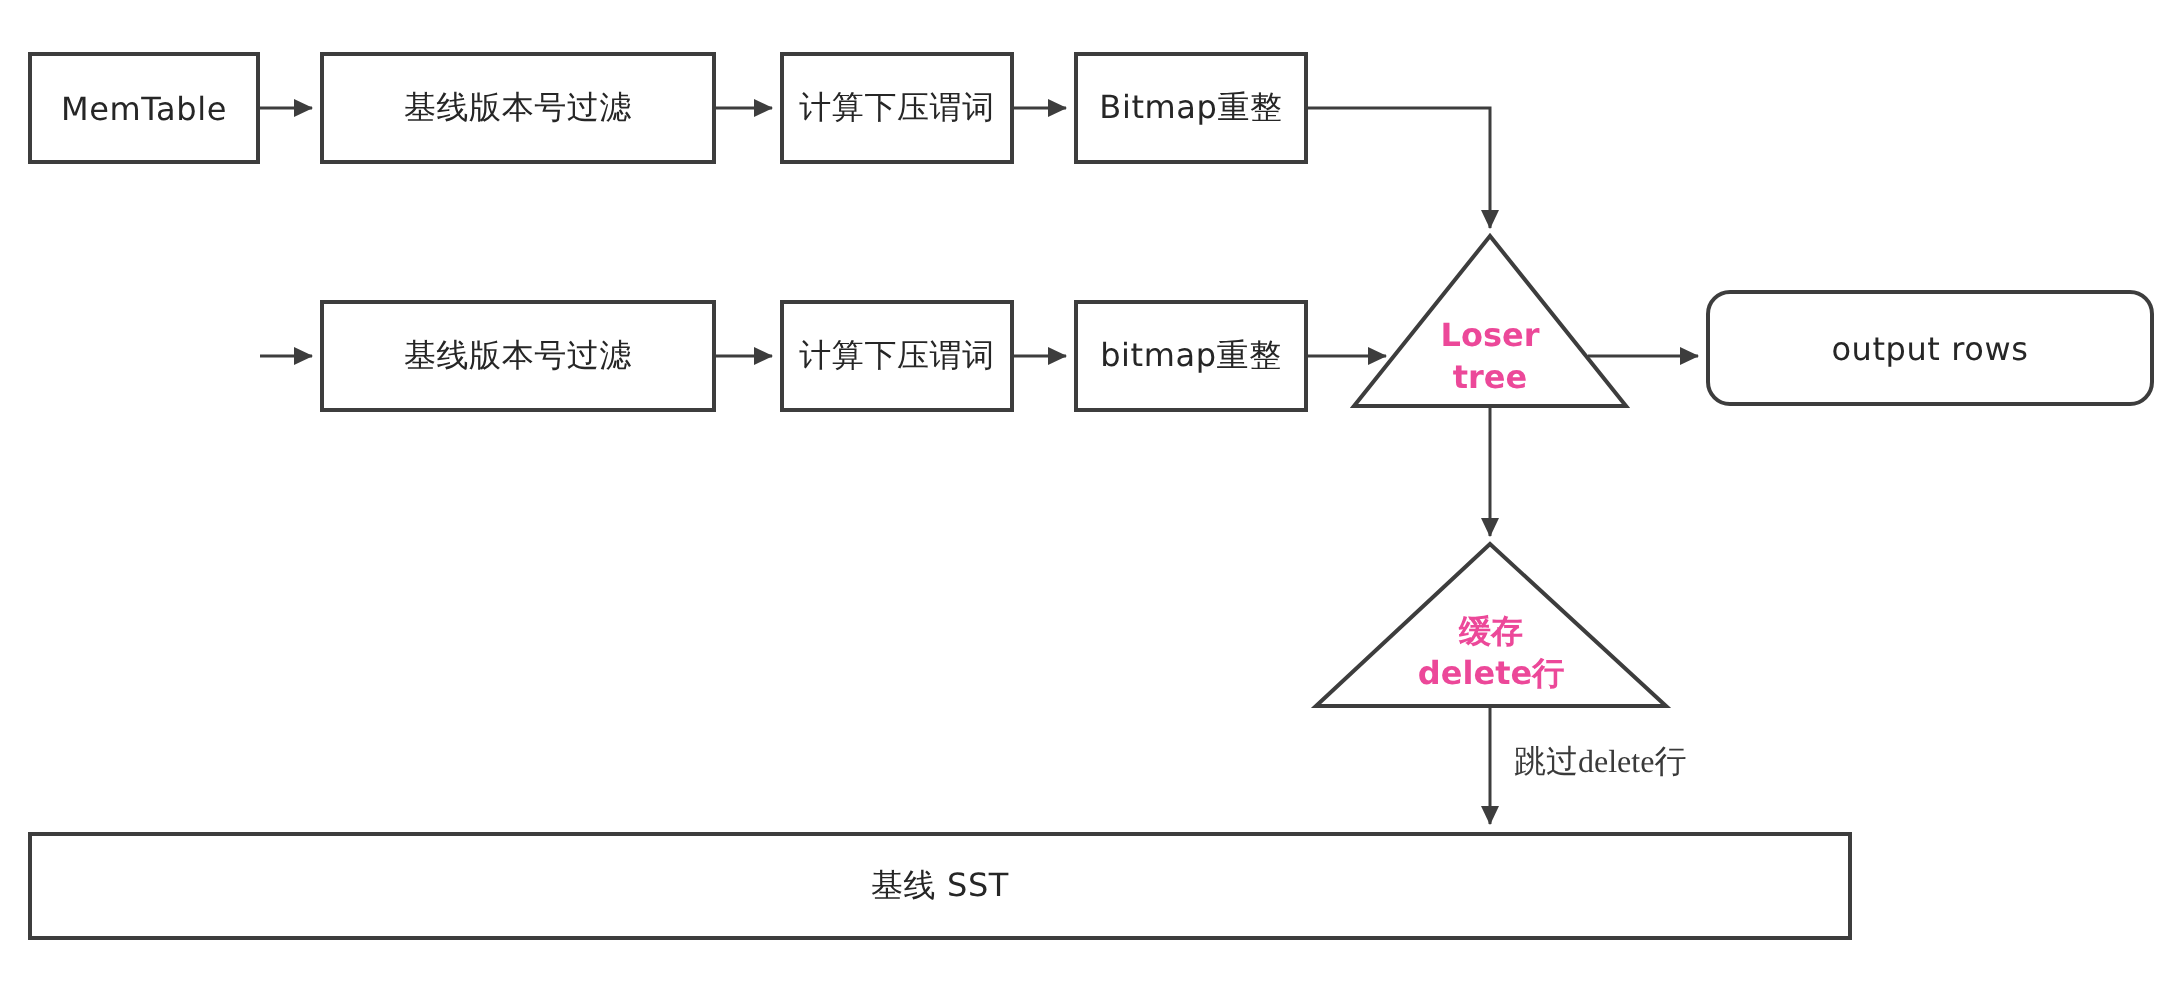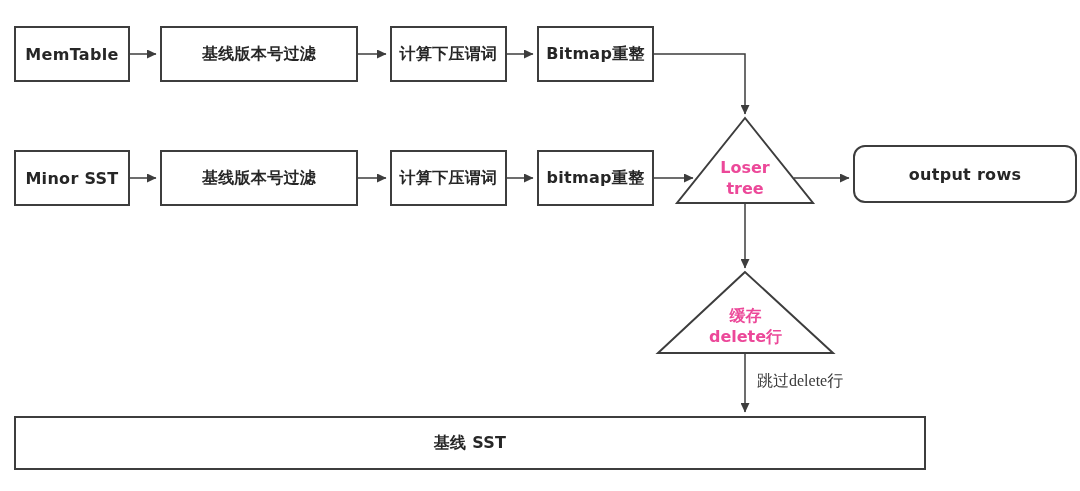--- a/index.html
+++ b/index.html
@@ -29,7 +29,7 @@
     align-items: center;
     justify-content: center;
     font-size: 16px;
-    font-weight: bold;
+    font-weight: normal;
     color: #262626;
     text-align: center;
     letter-spacing: 0.3px;

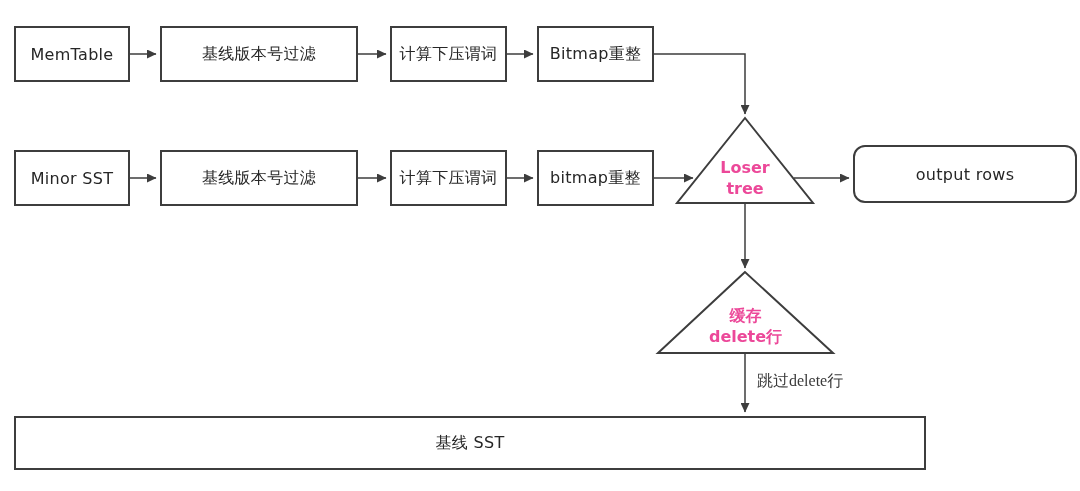--- a/index.html
+++ b/index.html
@@ -107,7 +107,6 @@
   <div class="box" style="left:390px; top:26px; width:117px; height:56px;">计算下压谓词</div>
   <div class="box" style="left:537px; top:26px; width:117px; height:56px;">Bitmap重整</div>
 
-  <div class="box" style="left:14px; top:150px; width:116px; height:56px;">Minor SST</div>
   <div class="box" style="left:160px; top:150px; width:198px; height:56px;">基线版本号过滤</div>
   <div class="box" style="left:390px; top:150px; width:117px; height:56px;">计算下压谓词</div>
   <div class="box" style="left:537px; top:150px; width:117px; height:56px;">bitmap重整</div>

